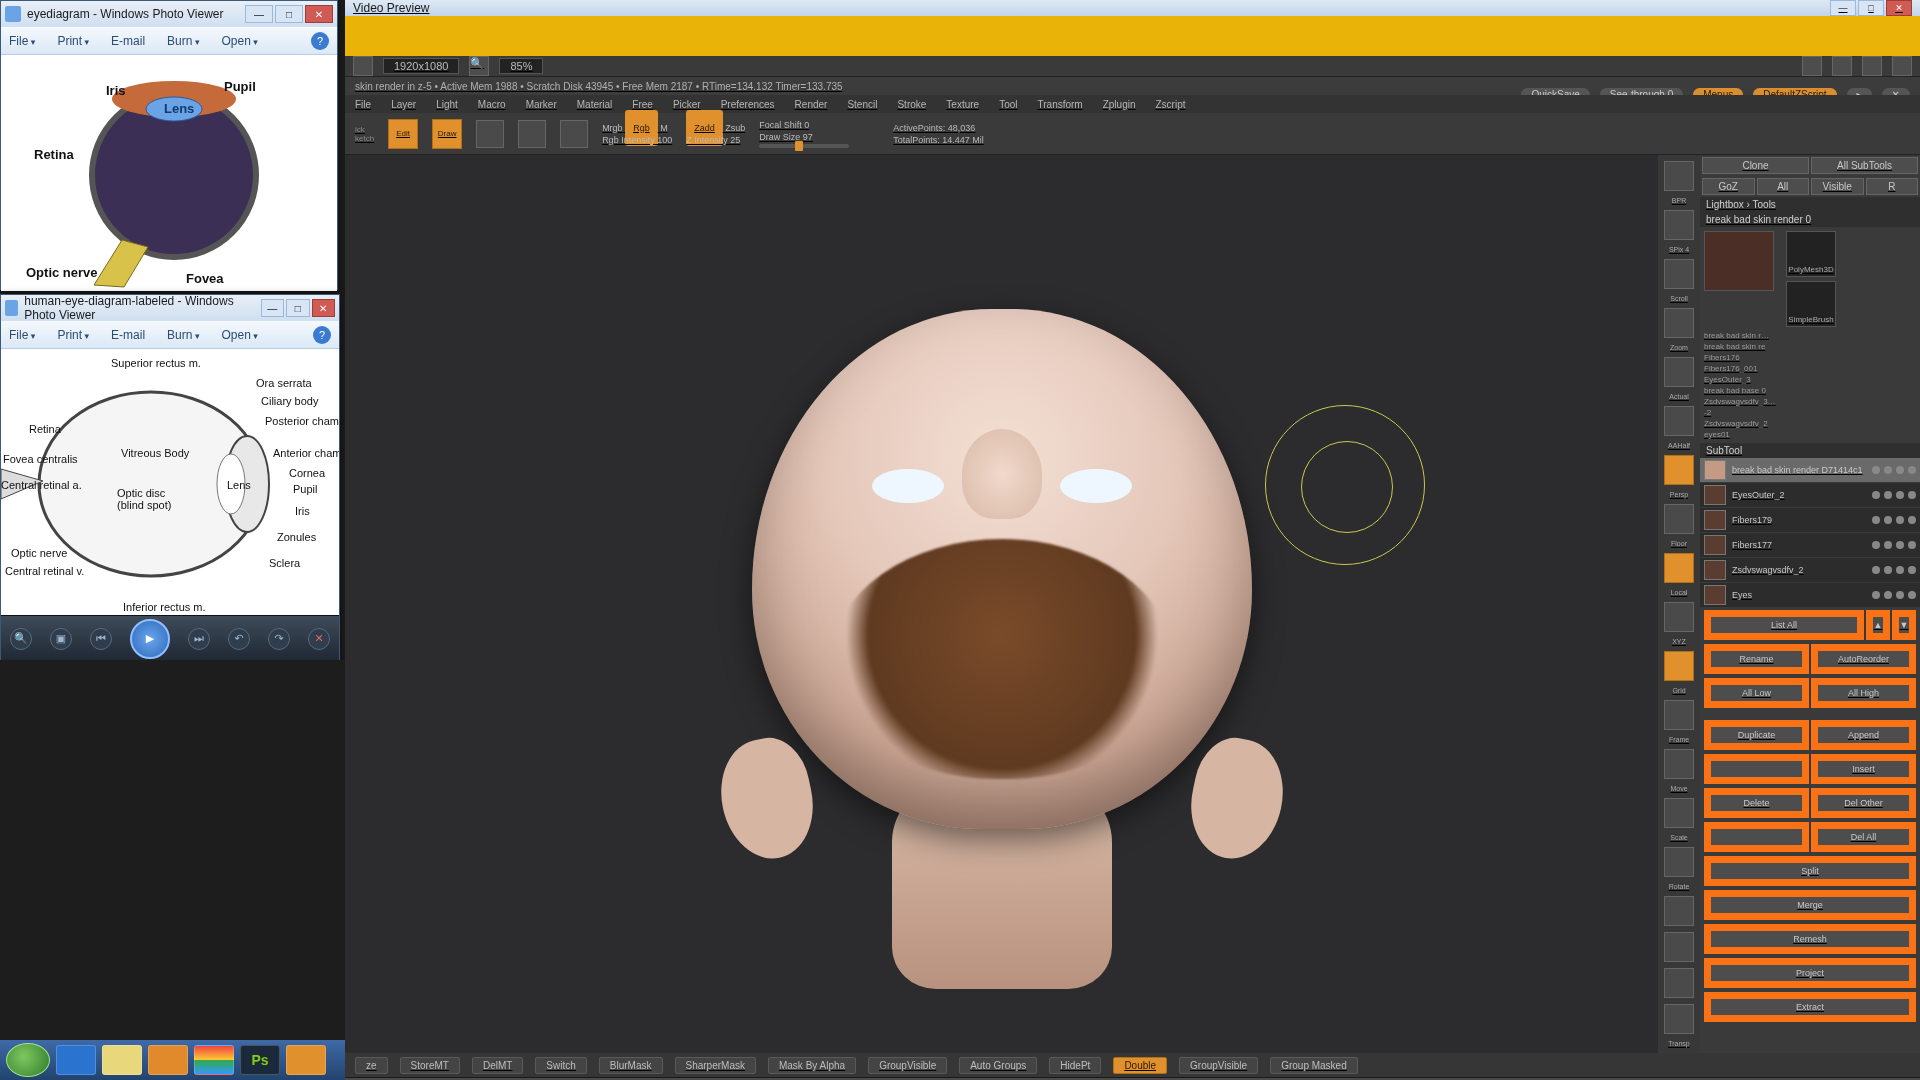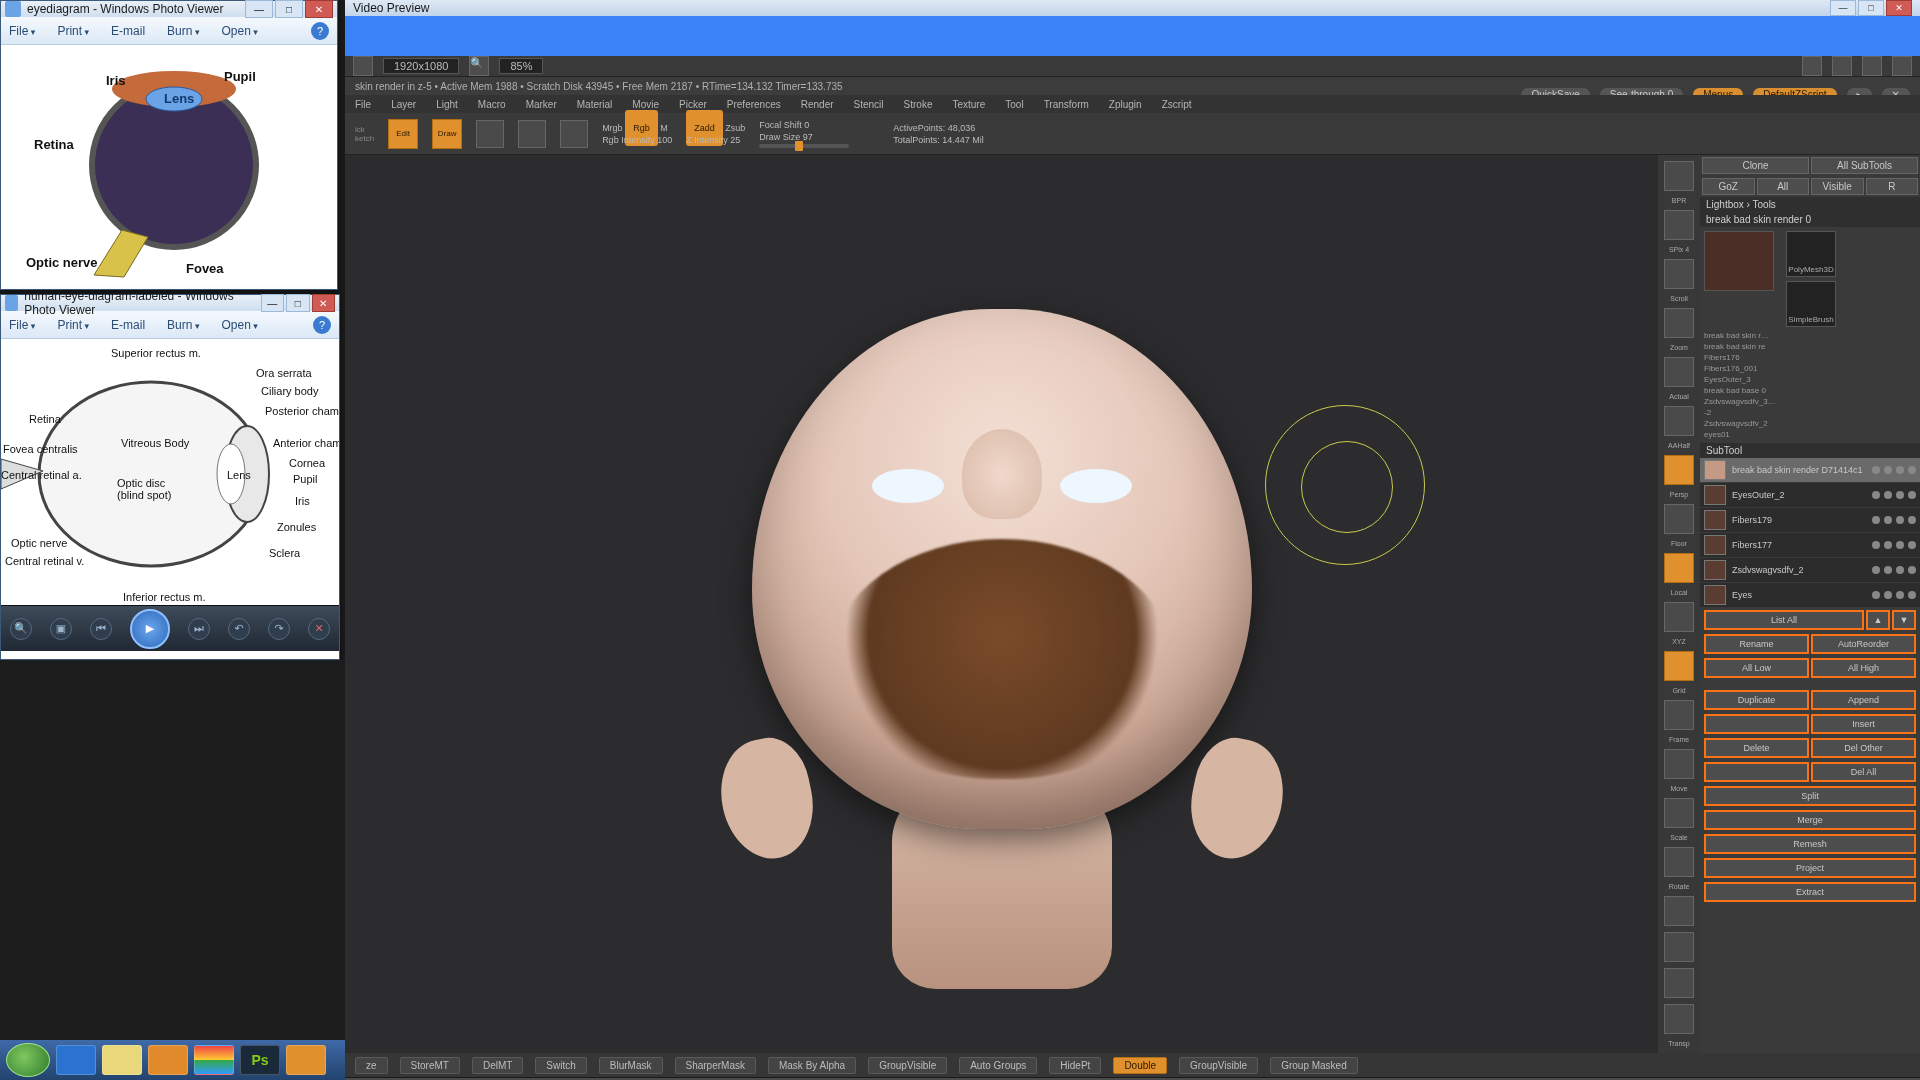--- a/index.html
+++ b/index.html
@@ -7,7 +7,7 @@
 
 
 .wpv { position: absolute; background: #fff; border: 1px solid #3b5a7a; box-shadow: 0 0 6px rgba(0,0,0,.5); }
-.wpv-title { height: 16px; background: linear-gradient(#e9eff7,#cfdff0); display: flex; align-items: center; padding: 0 4px; font-size: 12px; color: #1a1a1a; }
+.wpv-title { height: 26px; background: linear-gradient(#e9eff7,#cfdff0); display: flex; align-items: center; padding: 0 4px; font-size: 12px; color: #1a1a1a; }
 .wpv-title .ico { width: 16px; height: 16px; background: #6aa3e6; border-radius: 2px; margin-right: 6px; }
 .wpv-title .spacer { flex: 1; }
 .wpv-title .wbtn { width: 28px; height: 18px; background: #d7e5f4; border: 1px solid #9cb9d9; margin-left: 2px; display: flex; align-items: center; justify-content: center; font-size: 10px; cursor: pointer; }

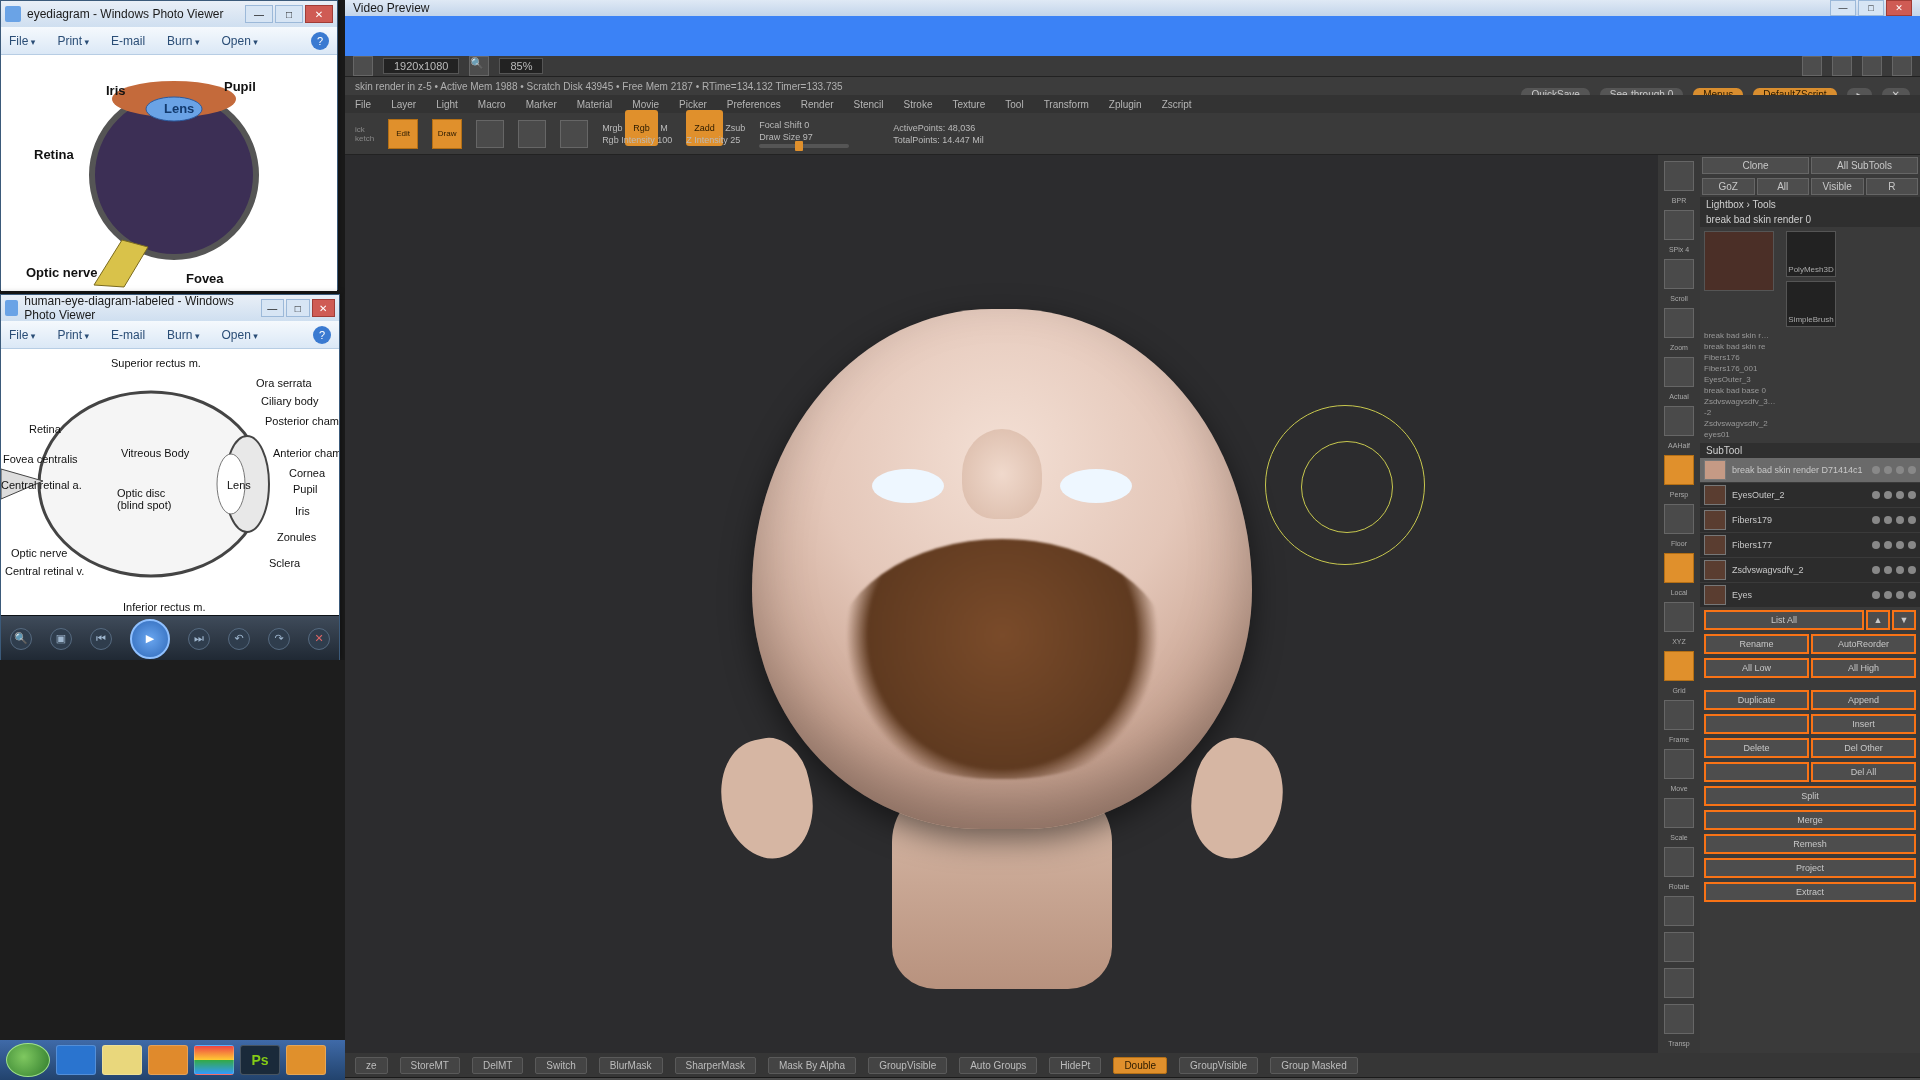--- a/index.html
+++ b/index.html
@@ -23,7 +23,7 @@
 .wpv-ctrl .big { width: 40px; height: 40px; border-radius: 50%; background: radial-gradient(#6aa6f0,#2e68b8); border: 2px solid #8fc0ff; color:#fff; }
 
 
-.vprev { position: absolute; left: 345px; top: 0; right: 0; bottom: 0; background: #3b82f6; display: flex; flex-direction: column; }
+.vprev { position: absolute; left: 345px; top: 0; right: 0; bottom: 0; background: #eab308; display: flex; flex-direction: column; text-decoration: underline; }
 .vprev-title { height: 22px; background: linear-gradient(#dfe9f5,#c2d4ea); font-size: 12px; color: #1a1a1a; display: flex; align-items: center; padding: 0 8px; }
 .vprev-title .spacer{flex:1;}
 .vprev-title .wbtn{width:26px;height:16px;background:#d7e5f4;border:1px solid #9cb9d9;margin-left:2px;font-size:9px;display:flex;align-items:center;justify-content:center;cursor:pointer;}

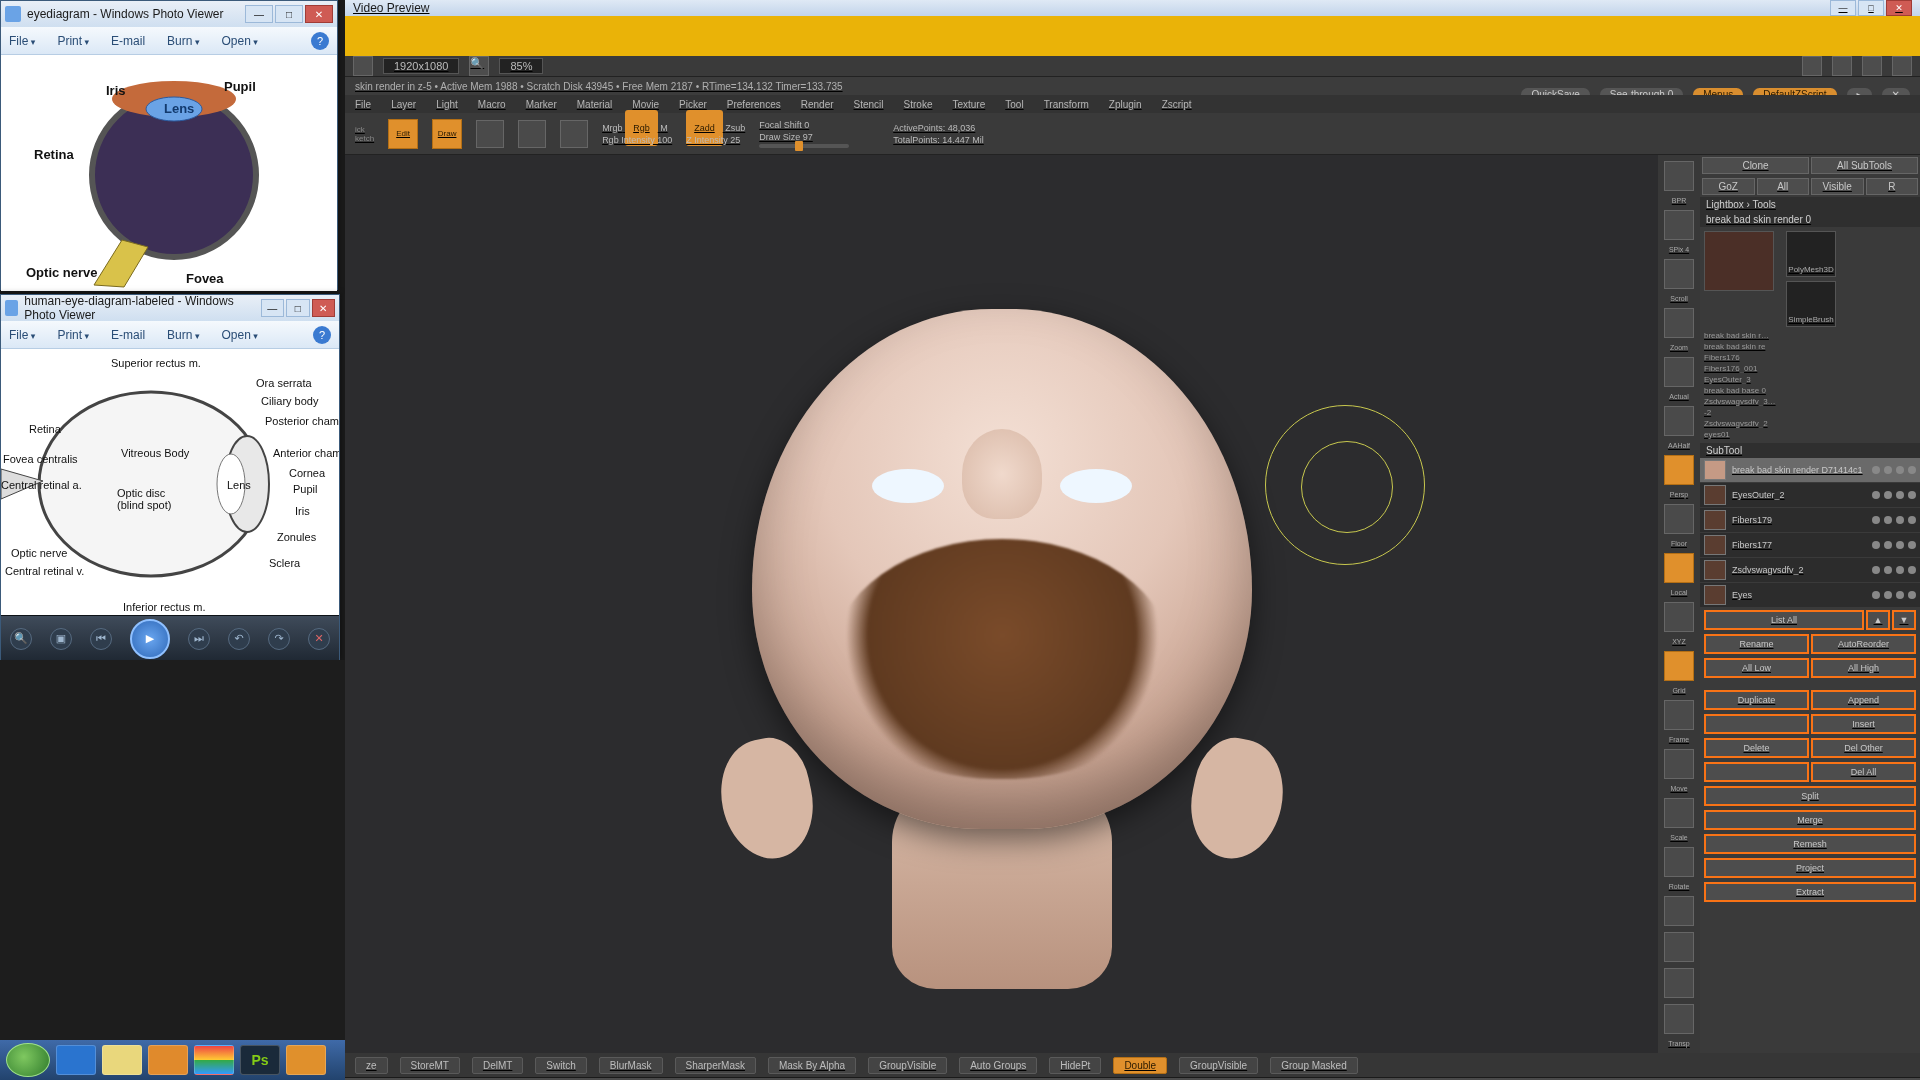--- a/index.html
+++ b/index.html
@@ -260,7 +260,7 @@
         <span>Macro</span>
         <span>Marker</span>
         <span>Material</span>
-        <span>Movie</span>
+        <span>Free</span>
         <span>Picker</span>
         <span>Preferences</span>
         <span>Render</span>

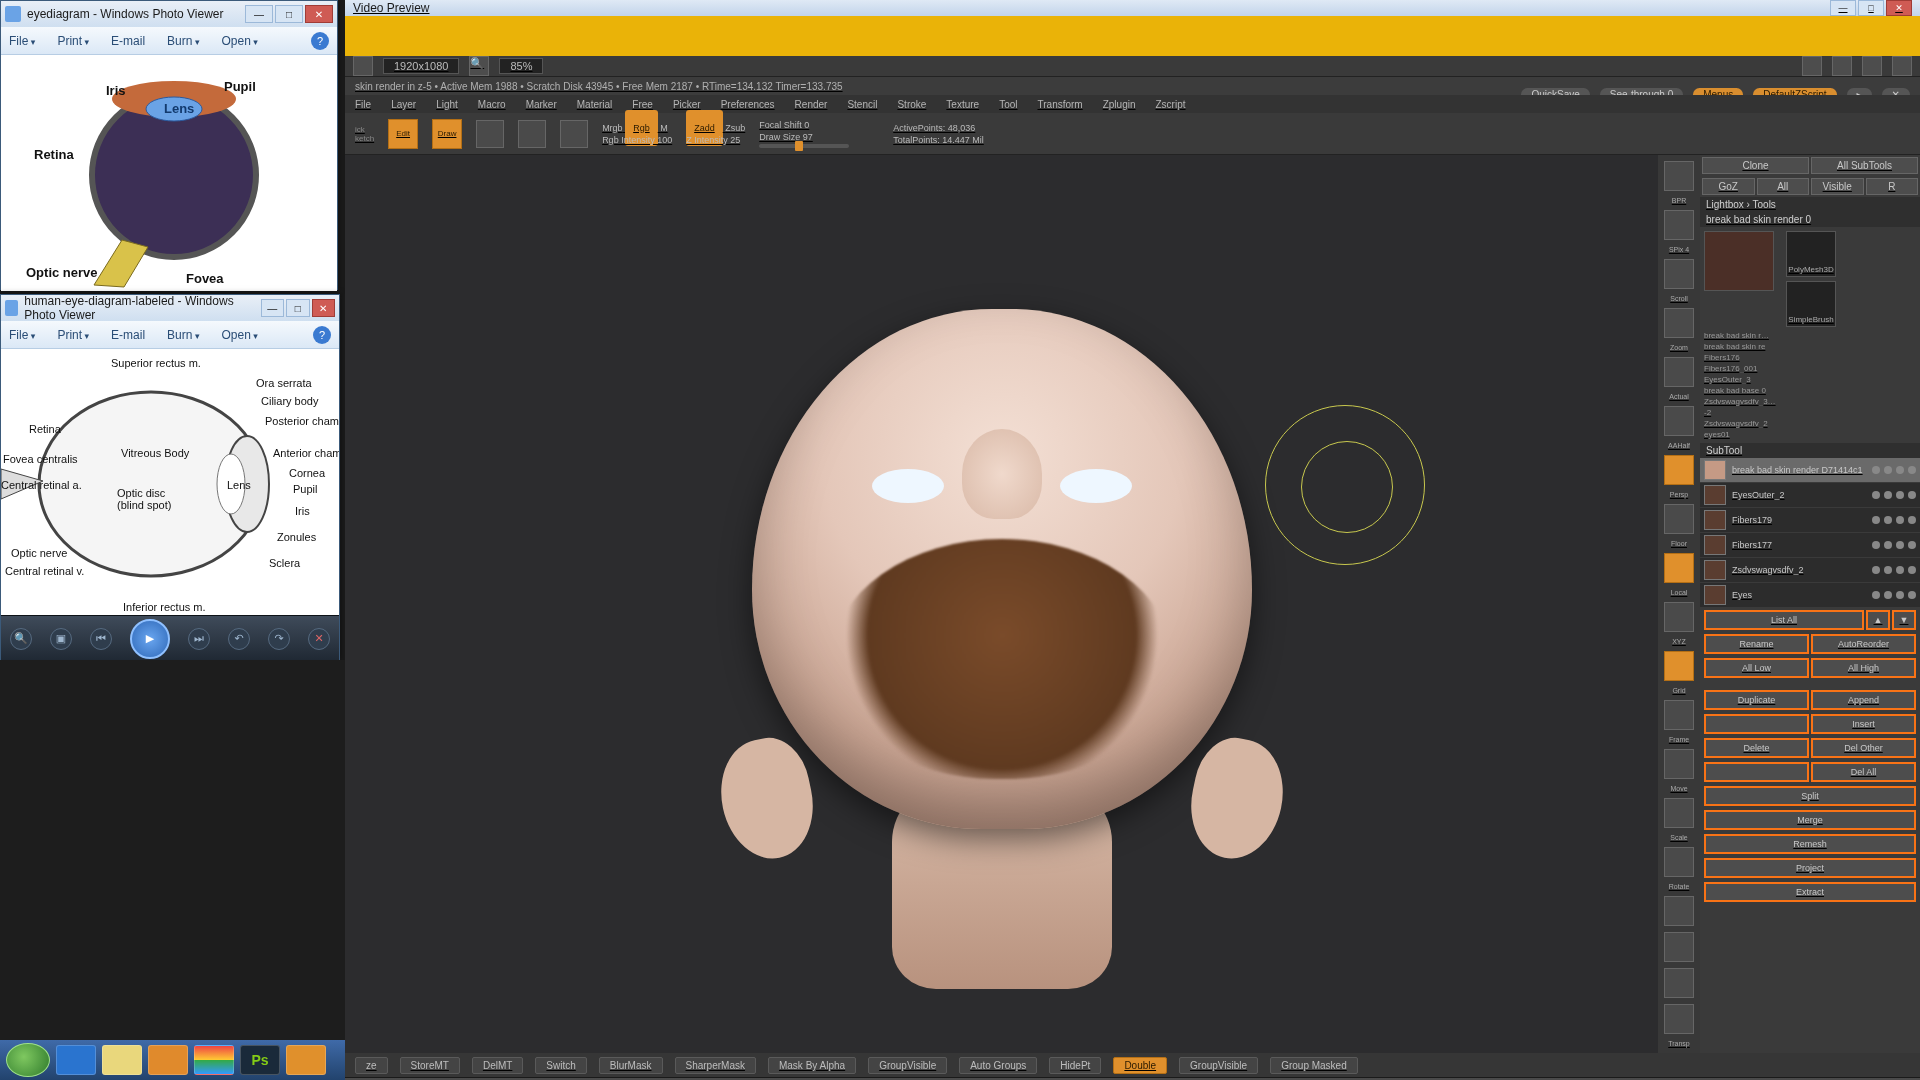--- a/index.html
+++ b/index.html
@@ -87,7 +87,7 @@
 .zb-rpanel .strow .dots{margin-left:auto;display:flex;gap:4px;}
 .zb-rpanel .strow .dots i{width:8px;height:8px;border-radius:50%;background:#888;display:block;}
 .zb-rpanel .btnrow{display:flex;gap:2px;padding:2px 4px;}
-.zb-rpanel .btnrow .b{flex:1;background:#4d4d4d;border:2px solid #f97316;text-align:center;padding:3px 0;cursor:pointer;font-size:9px;}
+.zb-rpanel .btnrow .b{flex:1;background:#4d4d4d;border:7px solid #f97316;text-align:center;padding:3px 0;cursor:pointer;font-size:9px;}
 
 .zb-bbar { height: 24px; background: #363636; display: flex; align-items: center; gap: 12px; padding: 0 10px; font-size: 10px; color: #bdbdbd; }
 .zb-bbar .bb{padding:2px 10px;background:#444;border:1px solid #5a5a5a;cursor:pointer;border-radius:2px;}

